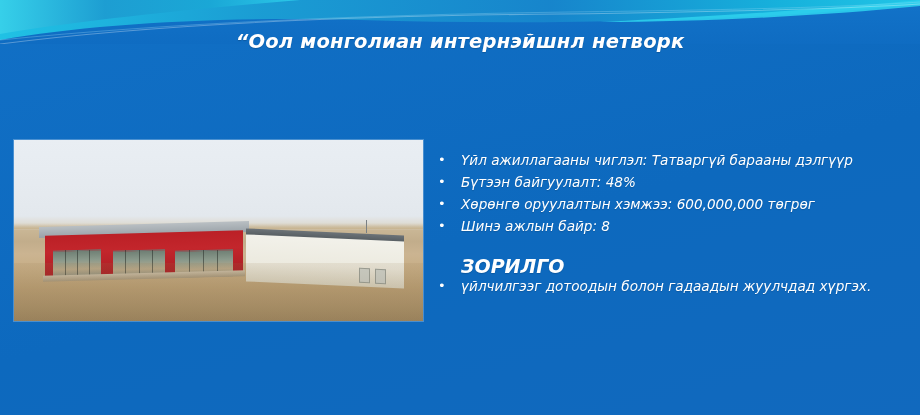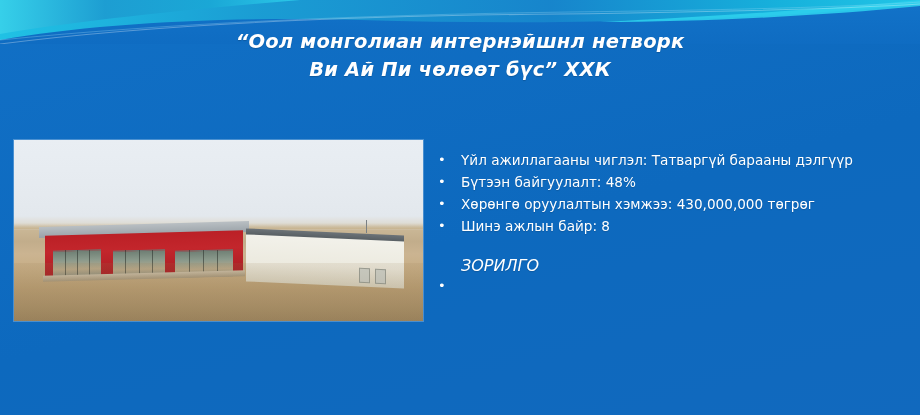--- a/index.html
+++ b/index.html
@@ -261,7 +261,6 @@
 
   <div class="title-block">
     <span class="title-line-1">“Оол монголиан интернэйшнл нетворк</span>
-    <span class="title-line-2">Ви Ай Пи чөлөөт бүс”  ХХК</span>
   </div>
 
   <div class="photo-frame">

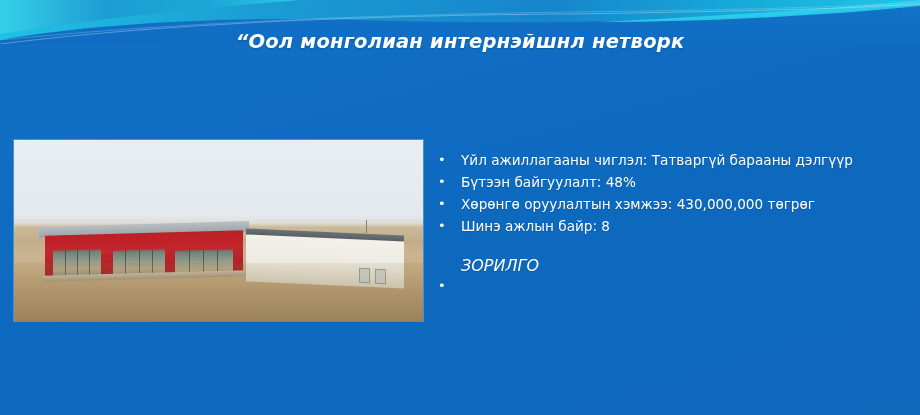--- a/index.html
+++ b/index.html
@@ -203,6 +203,7 @@
   }
   .bullet-text {
     flex: 1 1 auto;
+    font-style: italic;
     font-size: 13.6px;
     line-height: 20px;
     color: #ffffff;

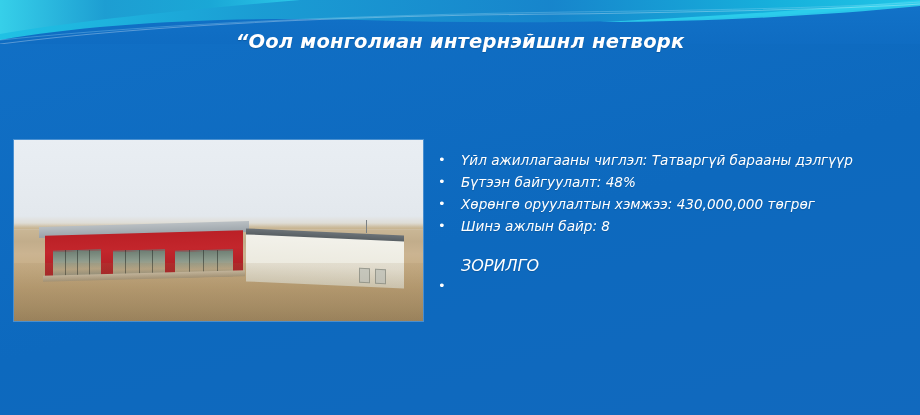--- a/index.html
+++ b/index.html
@@ -312,7 +312,7 @@
 
     <div class="bullet-row">
       <span class="bullet-dot">•</span>
-      <span class="bullet-text">Хөрөнгө оруулалтын хэмжээ: 430,000,000 төгрөг</span>
+      <span class="bullet-text">Хөрөнгө оруулалтын хэмжээ: 600,000,000 төгрөг</span>
     </div>
 
     <div class="bullet-row">

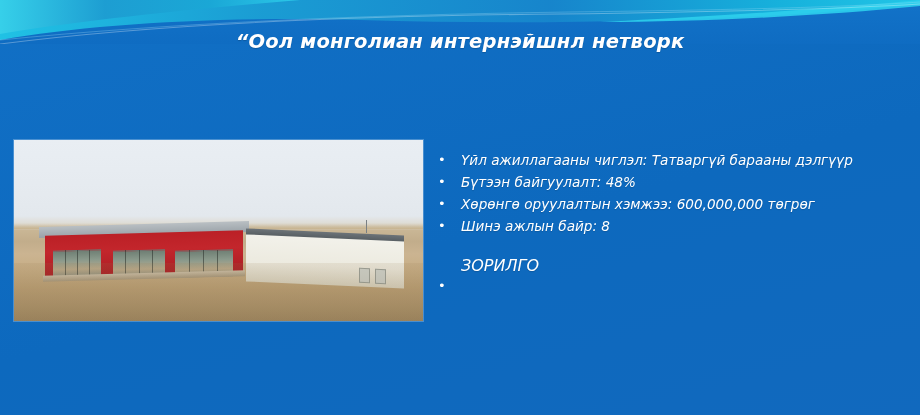--- a/index.html
+++ b/index.html
@@ -211,8 +211,8 @@
   }
   .goal-heading {
     font-style: italic;
-    font-weight: normal;
-    font-size: 16px;
+    font-weight: bold;
+    font-size: 19px;
     line-height: 20px;
     color: #ffffff;
     margin-left: 31px;

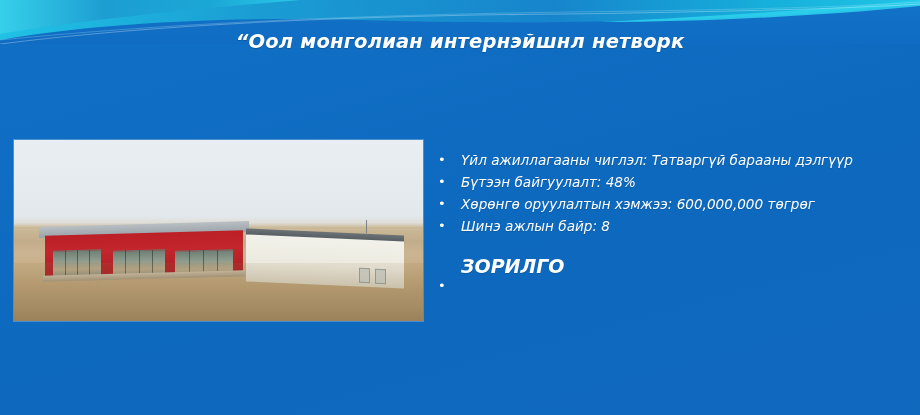--- a/index.html
+++ b/index.html
@@ -325,6 +325,7 @@
     <div class="bullet-row goal-row">
       <span class="bullet-dot">•</span>
       <span class="bullet-text">
+        <span>үйлчилгээг дотоодын болон гадаадын  жуулчдад хүргэх.</span>
       </span>
     </div>
 

